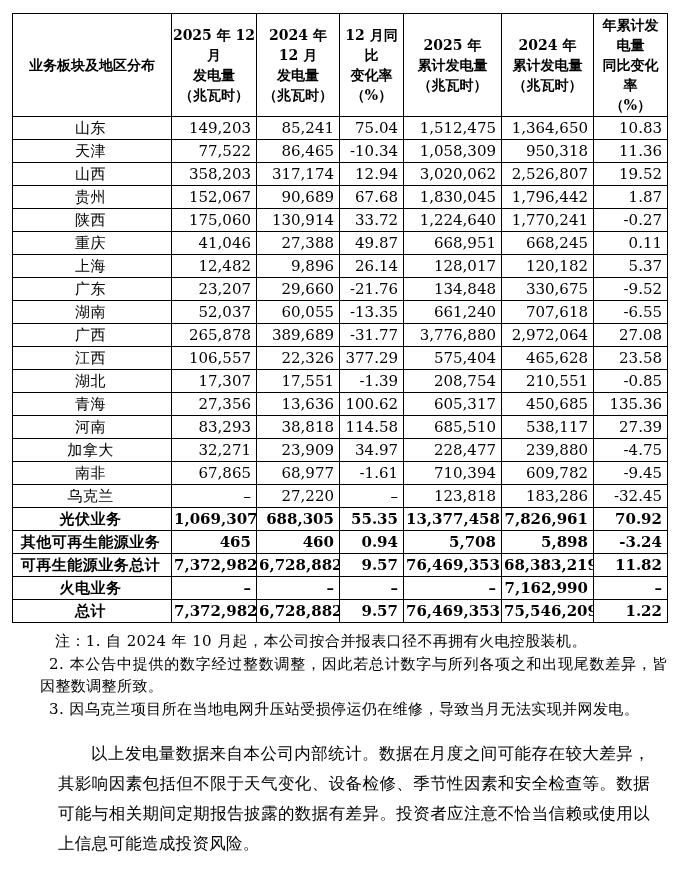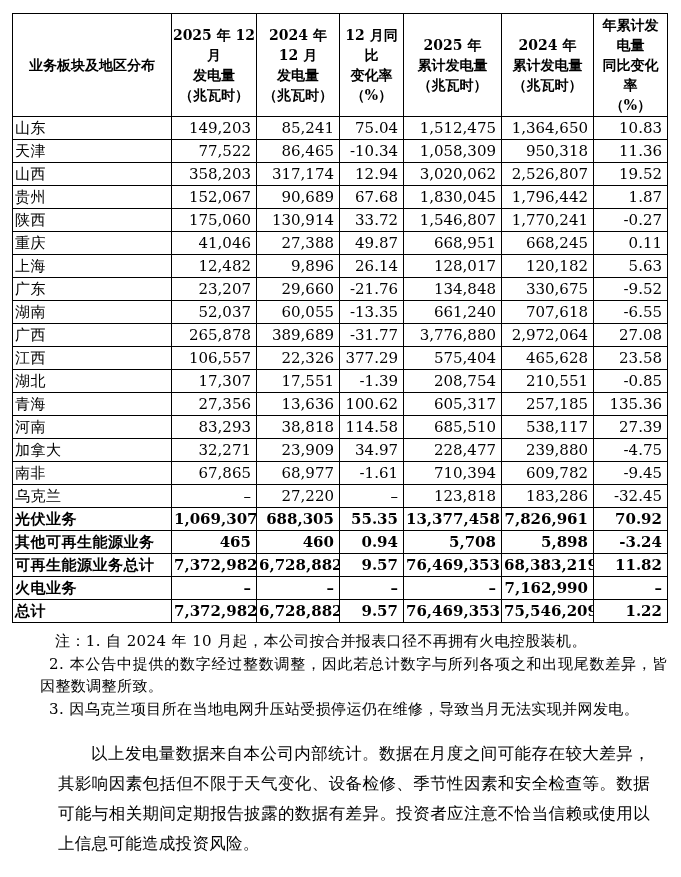--- a/index.html
+++ b/index.html
@@ -39,7 +39,7 @@
     line-height: 22px;
     padding: 0 5px 0 2px;
   }
-  td.cell-label { text-align: left; padding: 0 2px; letter-spacing: 0.5px; }
+  td.cell-label { text-align: center; padding: 0 2px; letter-spacing: 0.5px; }
   td.cell-num { text-align: right; font-variant-numeric: tabular-nums; }
   tr.row-bold td { font-weight: bold; }
 

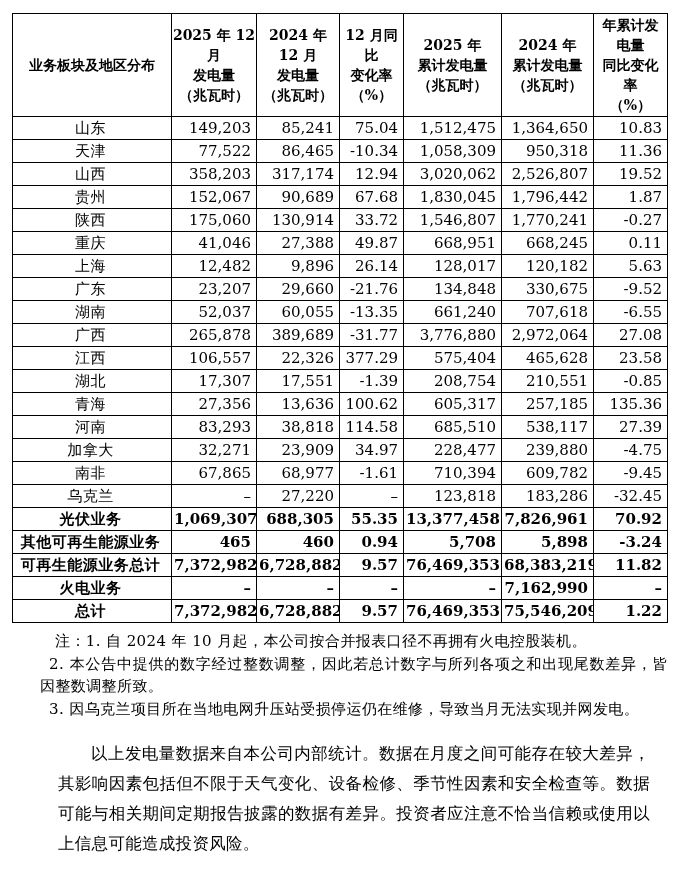--- a/index.html
+++ b/index.html
@@ -145,7 +145,7 @@
           <td class="cell-num">175,060</td>
           <td class="cell-num">130,914</td>
           <td class="cell-num">33.72</td>
-          <td class="cell-num">1,546,807</td>
+          <td class="cell-num">1,224,640</td>
           <td class="cell-num">1,770,241</td>
           <td class="cell-num">-0.27</td>
         </tr>

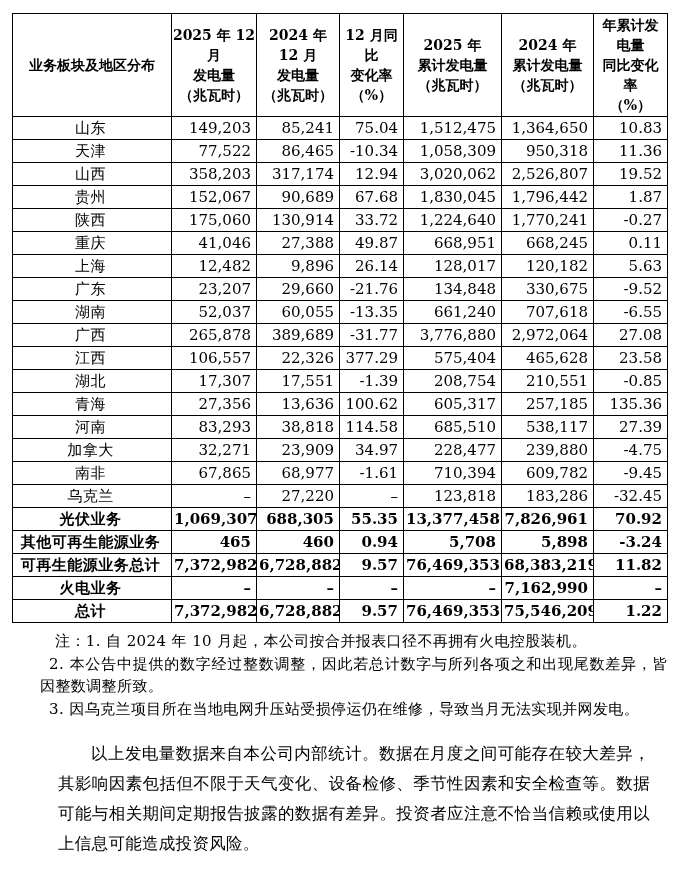--- a/index.html
+++ b/index.html
@@ -165,7 +165,7 @@
           <td class="cell-num">26.14</td>
           <td class="cell-num">128,017</td>
           <td class="cell-num">120,182</td>
-          <td class="cell-num">5.63</td>
+          <td class="cell-num">5.37</td>
         </tr>
         <tr>
           <td class="cell-label">广东</td>

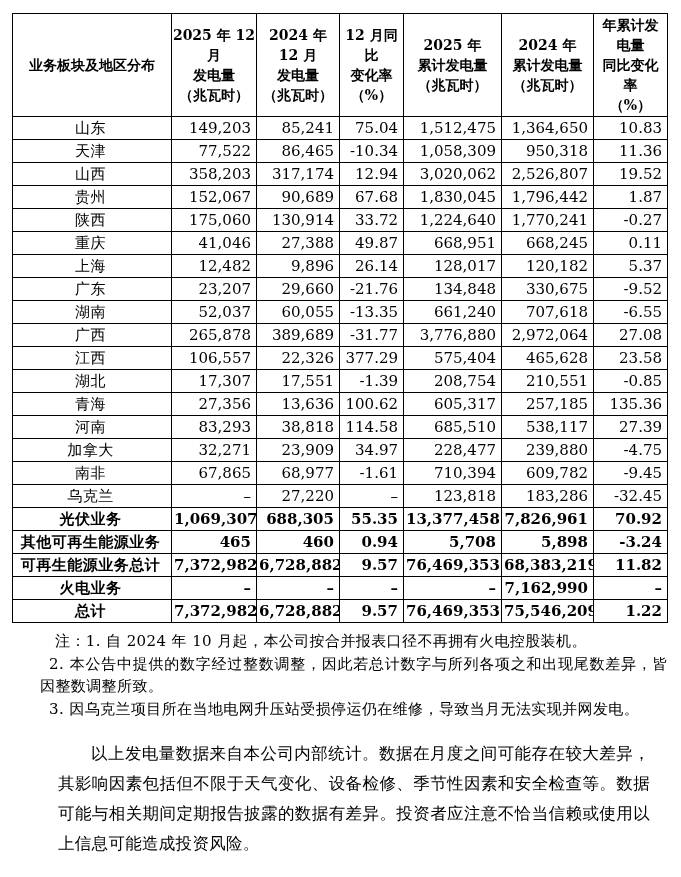--- a/index.html
+++ b/index.html
@@ -218,7 +218,7 @@
           <td class="cell-num">13,636</td>
           <td class="cell-num">100.62</td>
           <td class="cell-num">605,317</td>
-          <td class="cell-num">257,185</td>
+          <td class="cell-num">450,685</td>
           <td class="cell-num">135.36</td>
         </tr>
         <tr>

